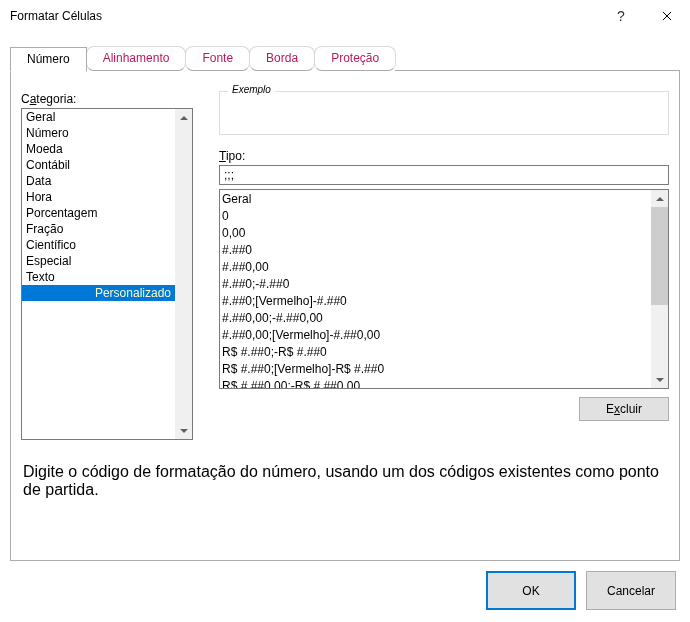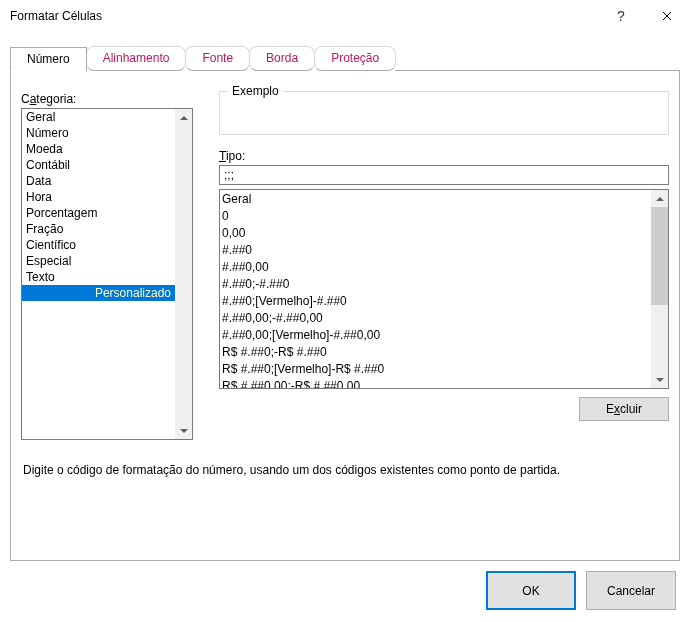--- a/index.html
+++ b/index.html
@@ -155,7 +155,8 @@
     top: -8px; left: 8px;
     background: #fff;
     padding: 0 4px;
-    font-size: 12px;
+    font-size: 10px;
+    font-style: italic;
   }
   .type-input {
     width: 100%;

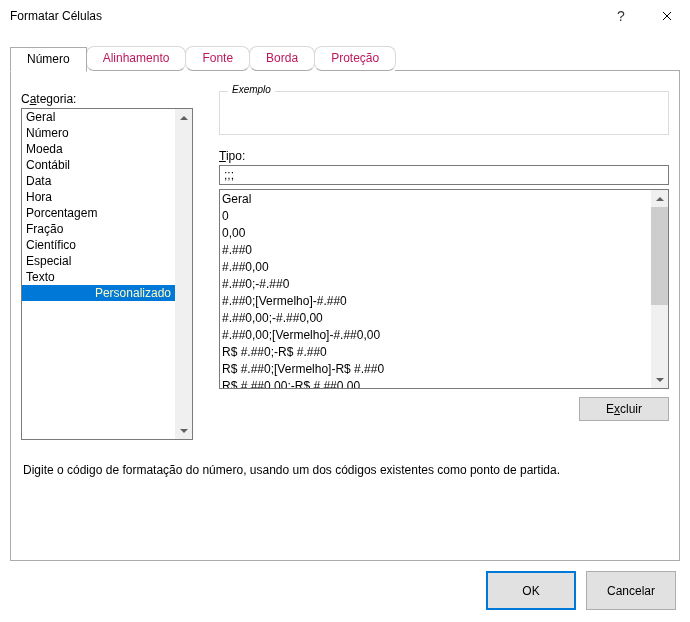--- a/index.html
+++ b/index.html
@@ -210,7 +210,7 @@
     position: absolute;
     left: 12px; right: 20px;
     top: 392px;
-    font-size: 12px;
+    font-size: 16px;
   }
 
   

